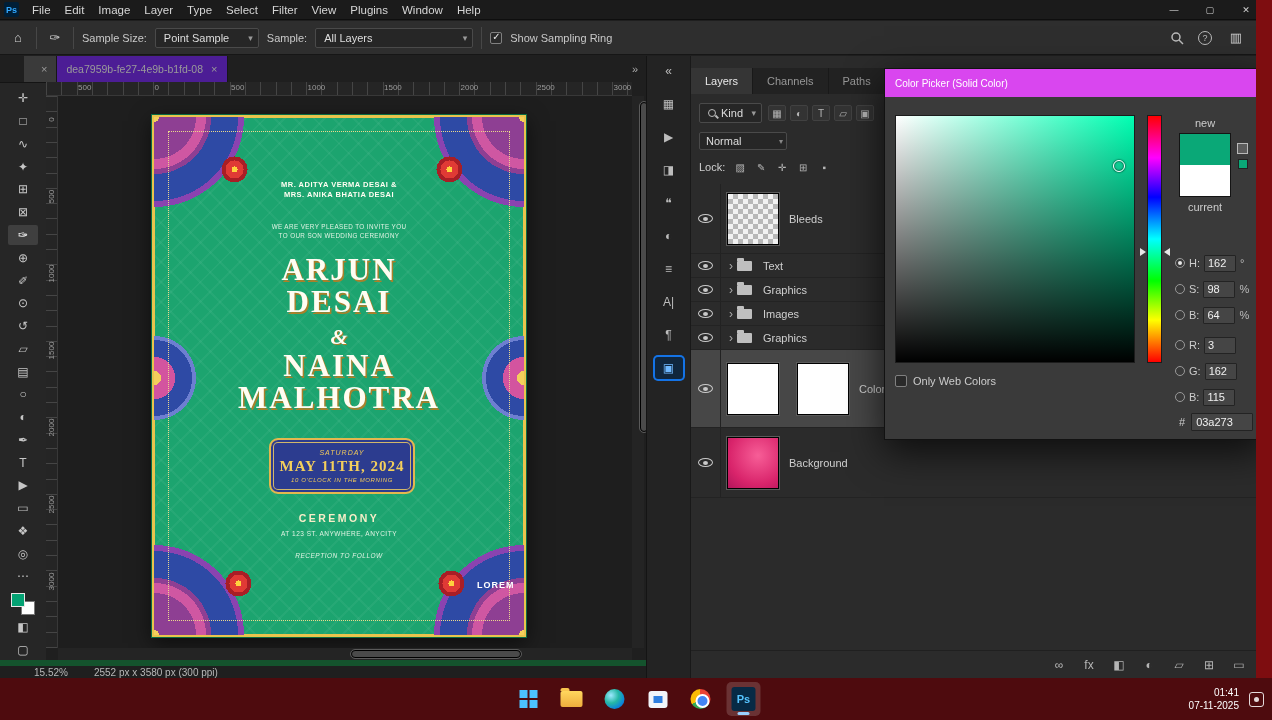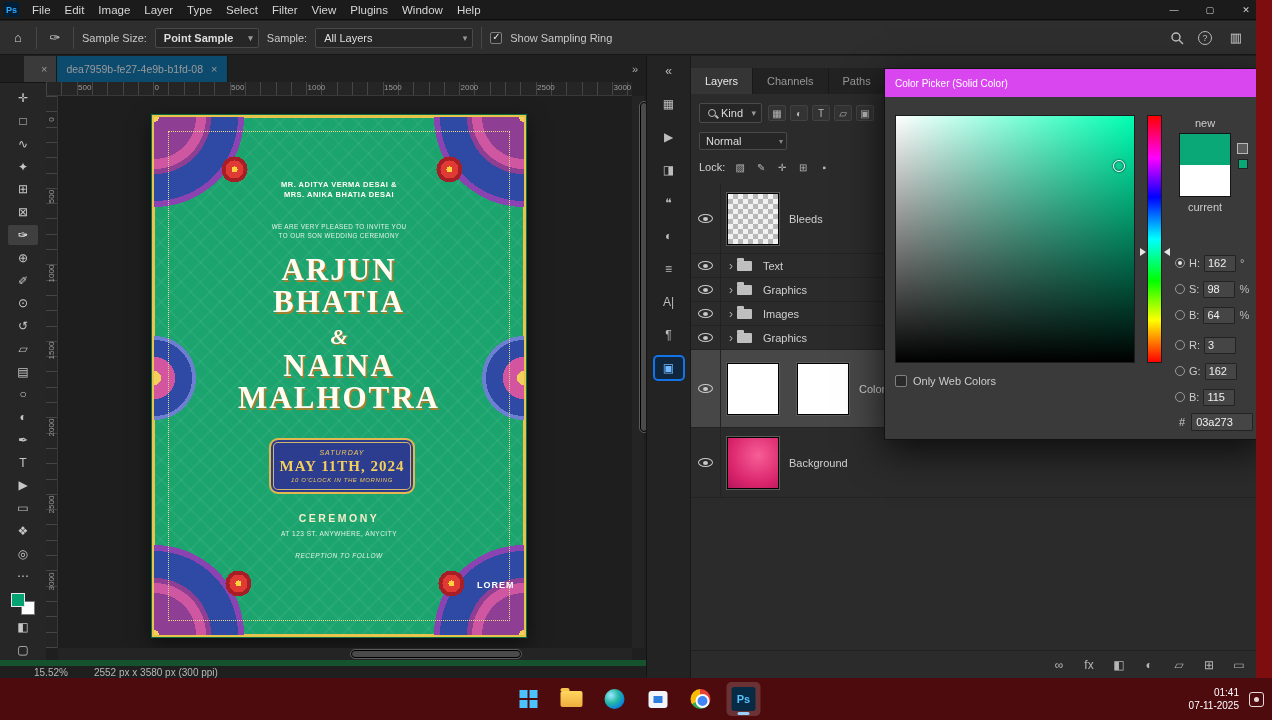--- a/index.html
+++ b/index.html
@@ -214,7 +214,7 @@
       <span class="ob-icon">✑</span>
       <span class="ob-sep"></span>
       <span>Sample Size:</span>
-      <span class="dropdown" style="min-width:104px;font-weight:bold;">Point Sample</span>
+      <span class="dropdown" style="min-width:104px;">Point Sample</span>
       <span>Sample:</span>
       <span class="dropdown" style="min-width:158px;">All Layers</span>
       <span class="ob-sep"></span>

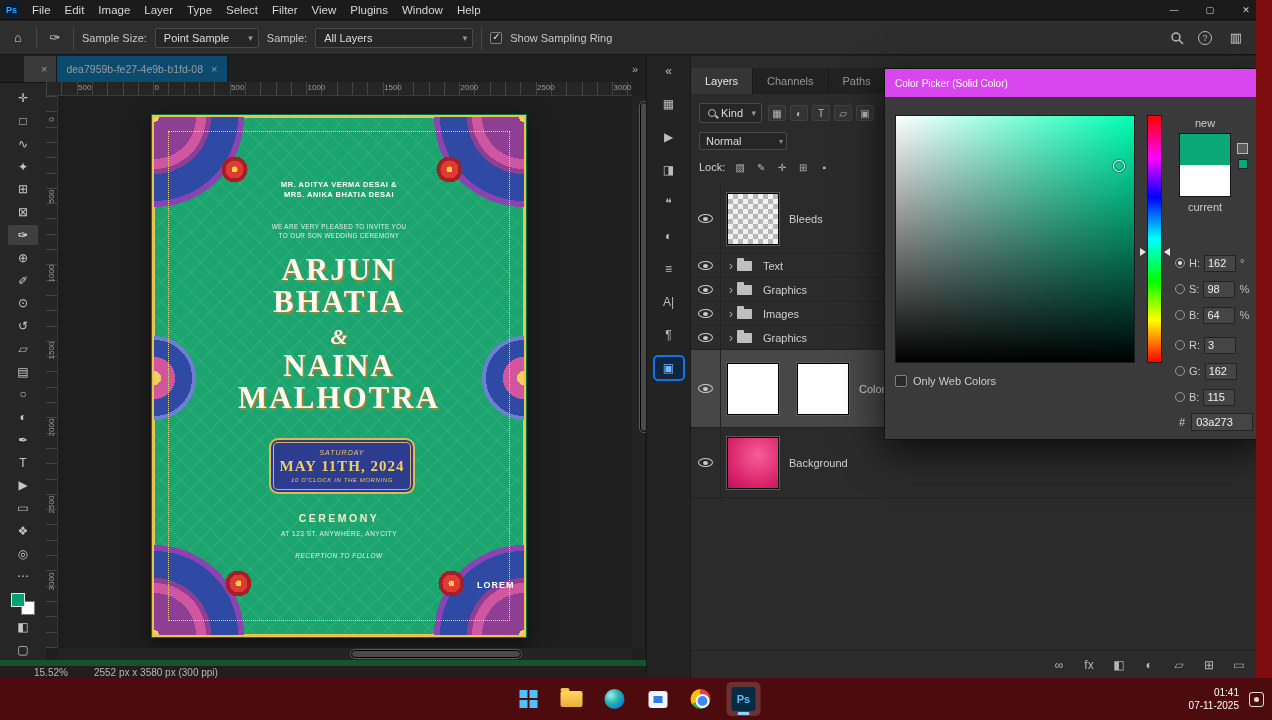--- a/index.html
+++ b/index.html
@@ -29,7 +29,7 @@
 
   
   .tabbar { position:absolute; left:24px; top:56px; width:620px; height:26px; display:flex; align-items:stretch; background:#1f1f1f; z-index:4; }
-  .tab { display:flex; align-items:center; padding:0 9px; font-size:10.5px; background:#0c4a6e; color:#9a9a9a; border-right:1px solid #161616; white-space:nowrap; overflow:hidden; }
+  .tab { display:flex; align-items:center; padding:0 9px; font-size:10.5px; background:#4c1d95; color:#9a9a9a; border-right:1px solid #161616; white-space:nowrap; overflow:hidden; }
   .tab.active { background:#3a3a3a; color:#e0e0e0; }
   .tab-close { margin-left:8px; font-size:11px; color:#999; }
   .tab-overflow { margin-left:auto; color:#aaa; font-size:11px; display:flex; align-items:center; padding:0 6px; }

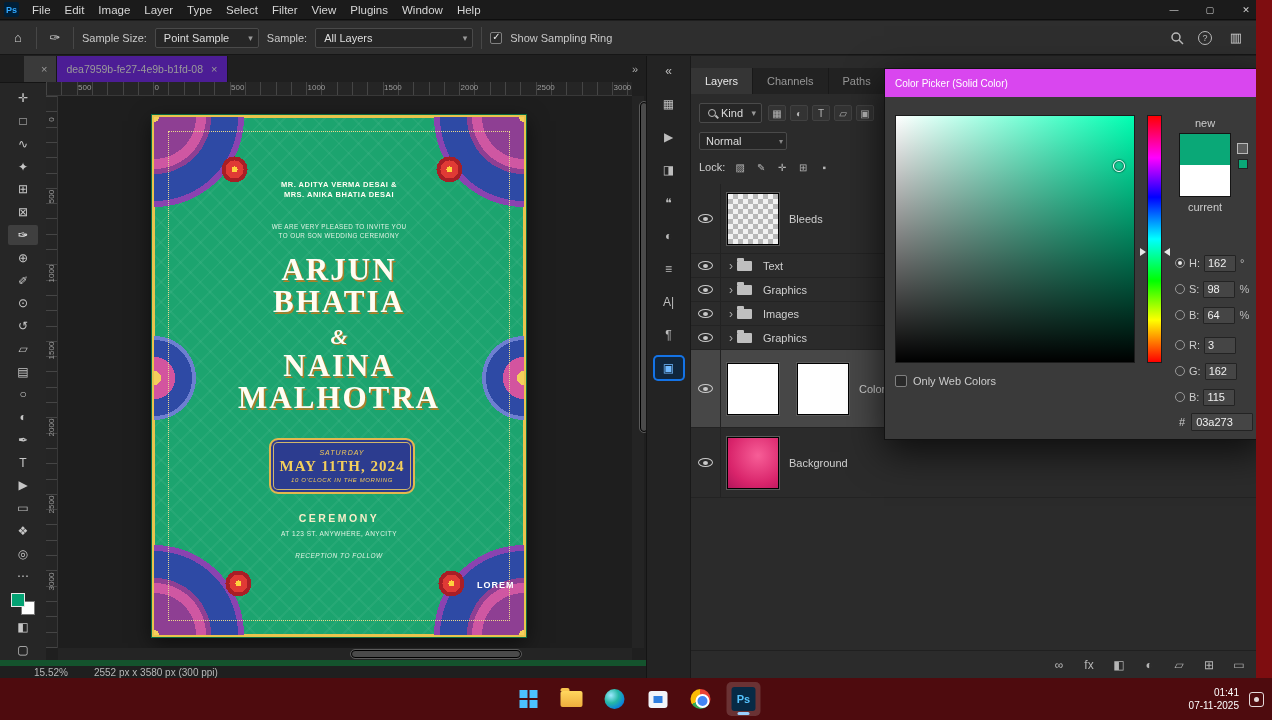--- a/index.html
+++ b/index.html
@@ -312,7 +312,7 @@
         <div class="inv-line t-invite" style="top:104px;">WE ARE VERY PLEASED TO INVITE YOU</div>
         <div class="inv-line t-invite" style="top:113px;">TO OUR SON WEDDING CEREMONY</div>
         <div class="inv-line t-name" style="top:136px;">ARJUN</div>
-        <div class="inv-line t-name" style="top:168px;">BHATIA</div>
+        <div class="inv-line t-name" style="top:168px;">DESAI</div>
         <div class="inv-line t-amp" style="top:206px;">&amp;</div>
         <div class="inv-line t-name" style="top:232px;">NAINA</div>
         <div class="inv-line t-name" style="top:264px;">MALHOTRA</div>

